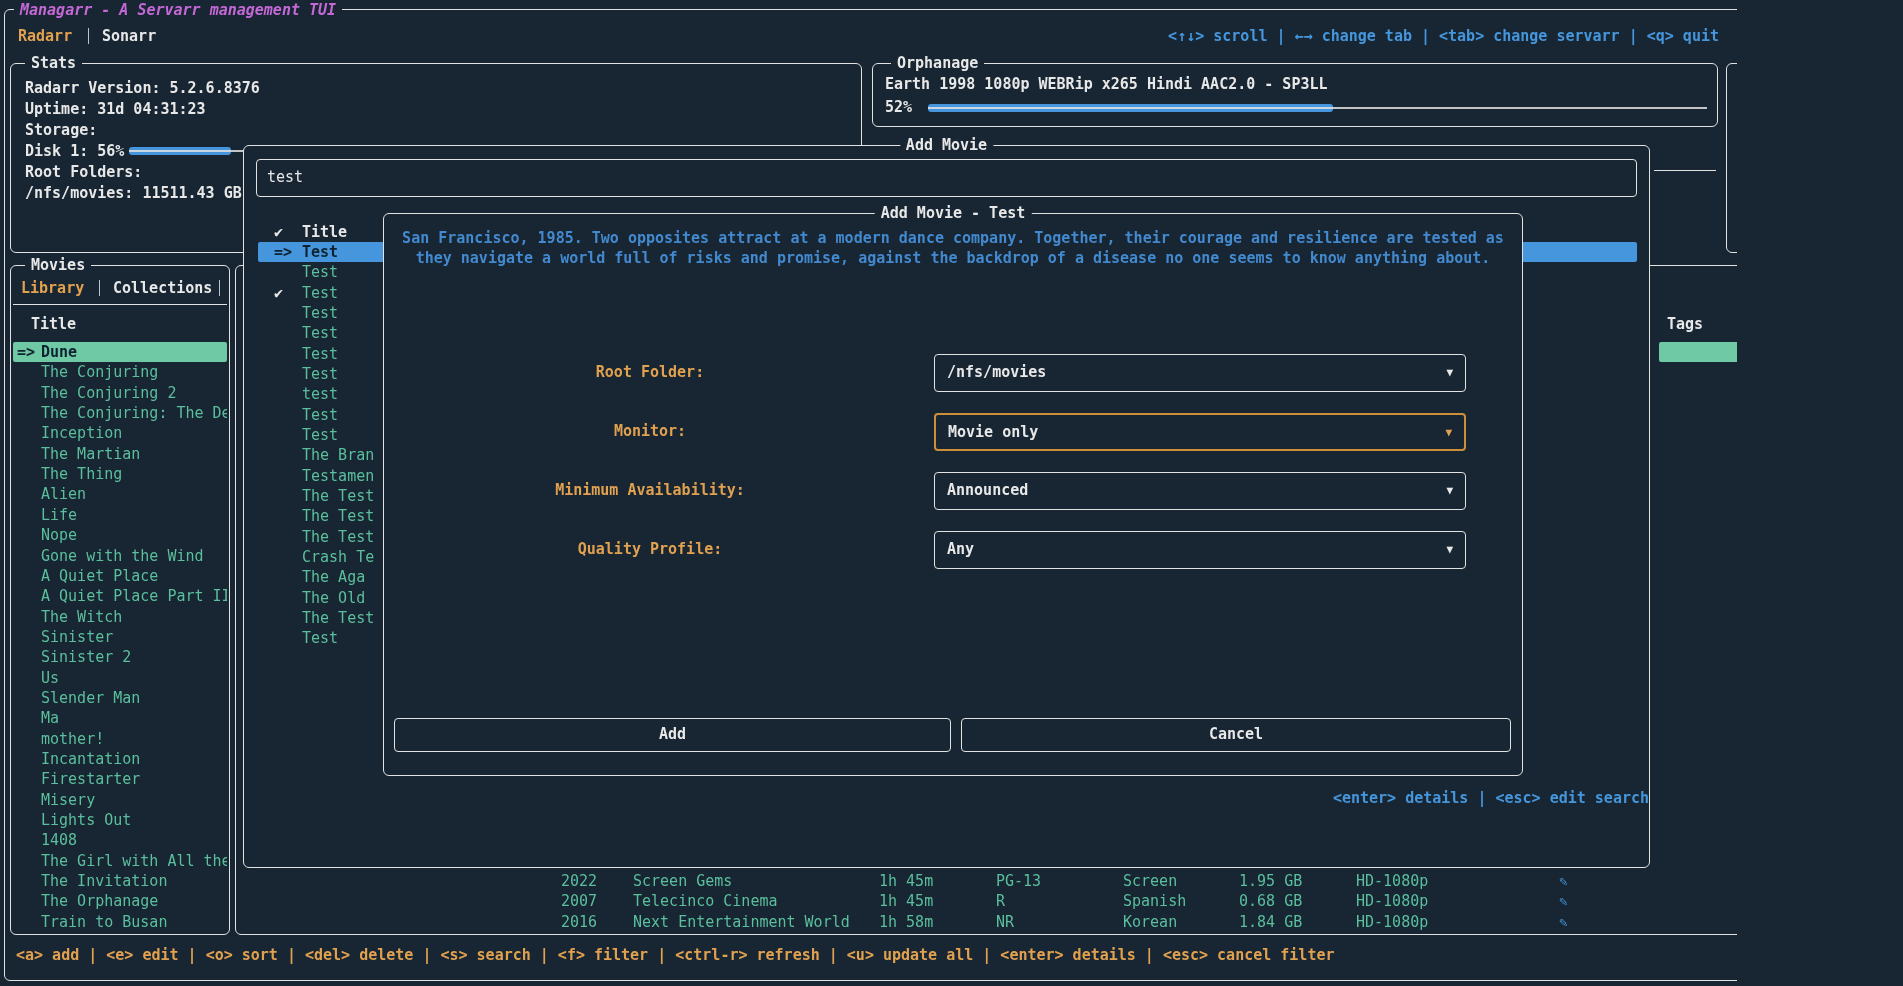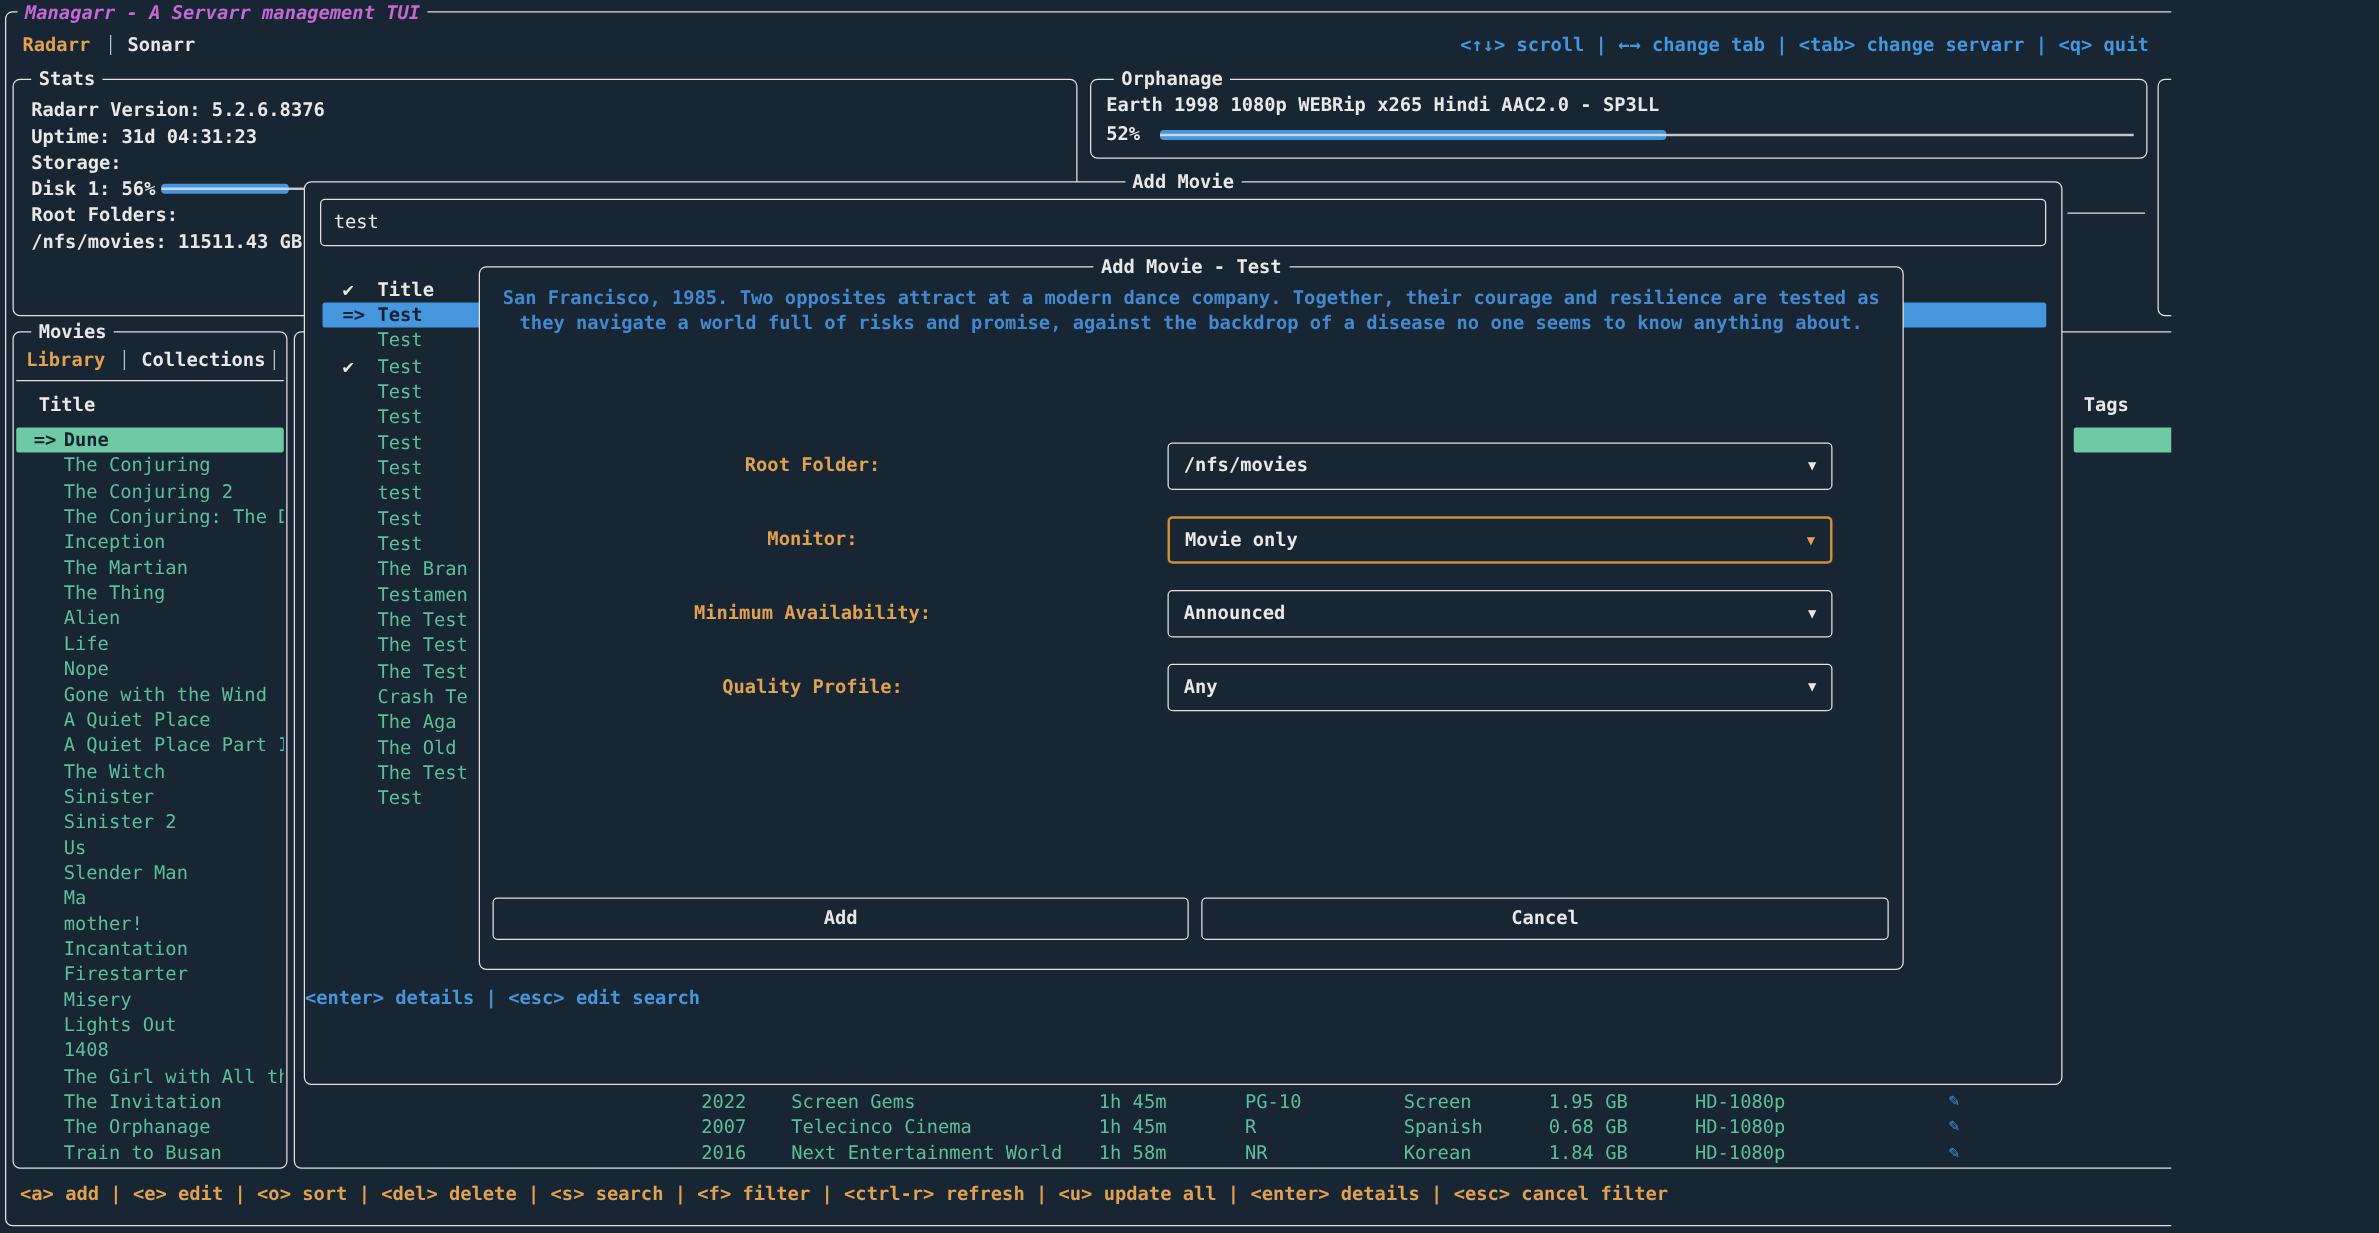--- a/index.html
+++ b/index.html
@@ -32,7 +32,7 @@
   .tab-orange{color:var(--orange);font-weight:bold}
   .tab-white{color:var(--fg);font-weight:bold}
   
-  .mrow{position:absolute;left:2px;width:214px;height:20px;line-height:20px;color:var(--teal);white-space:nowrap;overflow:hidden;padding-left:14px}
+  .mrow{position:absolute;left:2px;width:214px;height:20px;line-height:20px;color:var(--teal);white-space:nowrap;overflow:hidden;padding-left:4px}
   .mpre{display:inline-block;width:24px}
   .mrow.sel{background:var(--green);color:#0f2230;font-weight:bold;border-radius:2px}
   

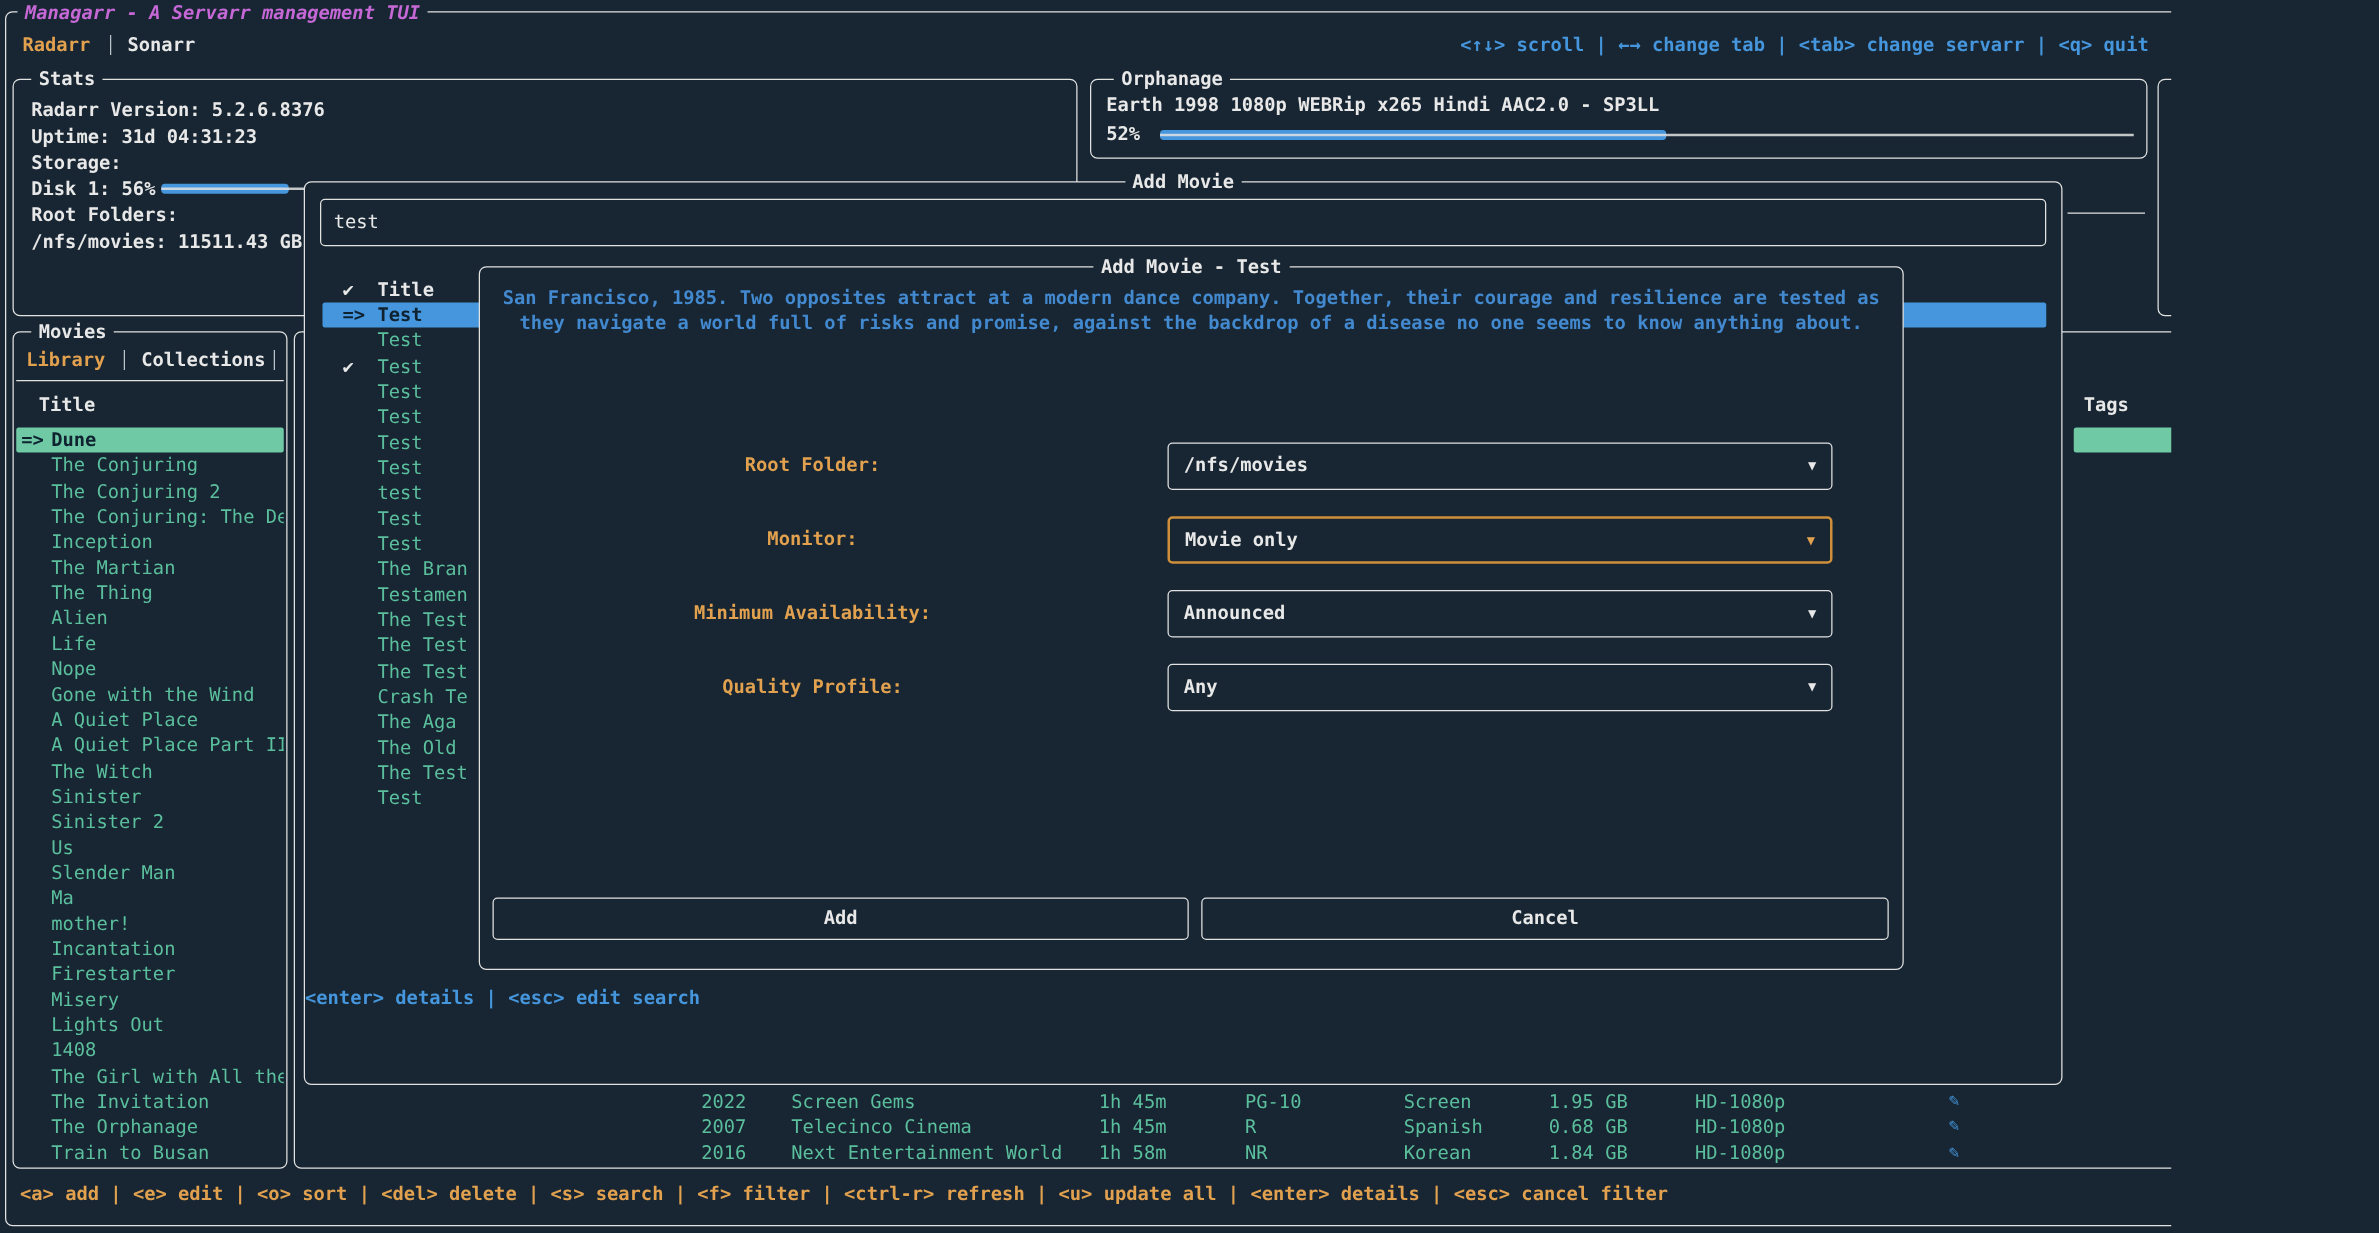--- a/index.html
+++ b/index.html
@@ -53,7 +53,7 @@
   .popup{position:absolute;left:243px;top:145px;width:1407px;height:723px;background:var(--bg);border:1.5px solid var(--border);border-radius:6px;z-index:10}
   .search-box{position:absolute;left:12px;top:13px;width:1381px;height:38px;border:1.5px solid var(--border);border-radius:4px}
   .search-box input{position:absolute;left:10px;top:4px;width:1340px;height:26px;background:transparent;border:none;outline:none;color:var(--fg);font-family:inherit;font-size:15px}
-  .popup-hints{position:absolute;left:0;top:643px;width:100%;text-align:left}
+  .popup-hints{position:absolute;left:0;top:643px;width:100%;text-align:right}
   
   .modal{position:absolute;left:139px;top:67px;width:1140px;height:563px;background:var(--bg);border:1.5px solid var(--border);border-radius:6px;z-index:20}
   .overview{position:absolute;left:0;width:100%;text-align:center;color:var(--blue-dim);font-weight:bold;white-space:nowrap;height:20px;line-height:20px}

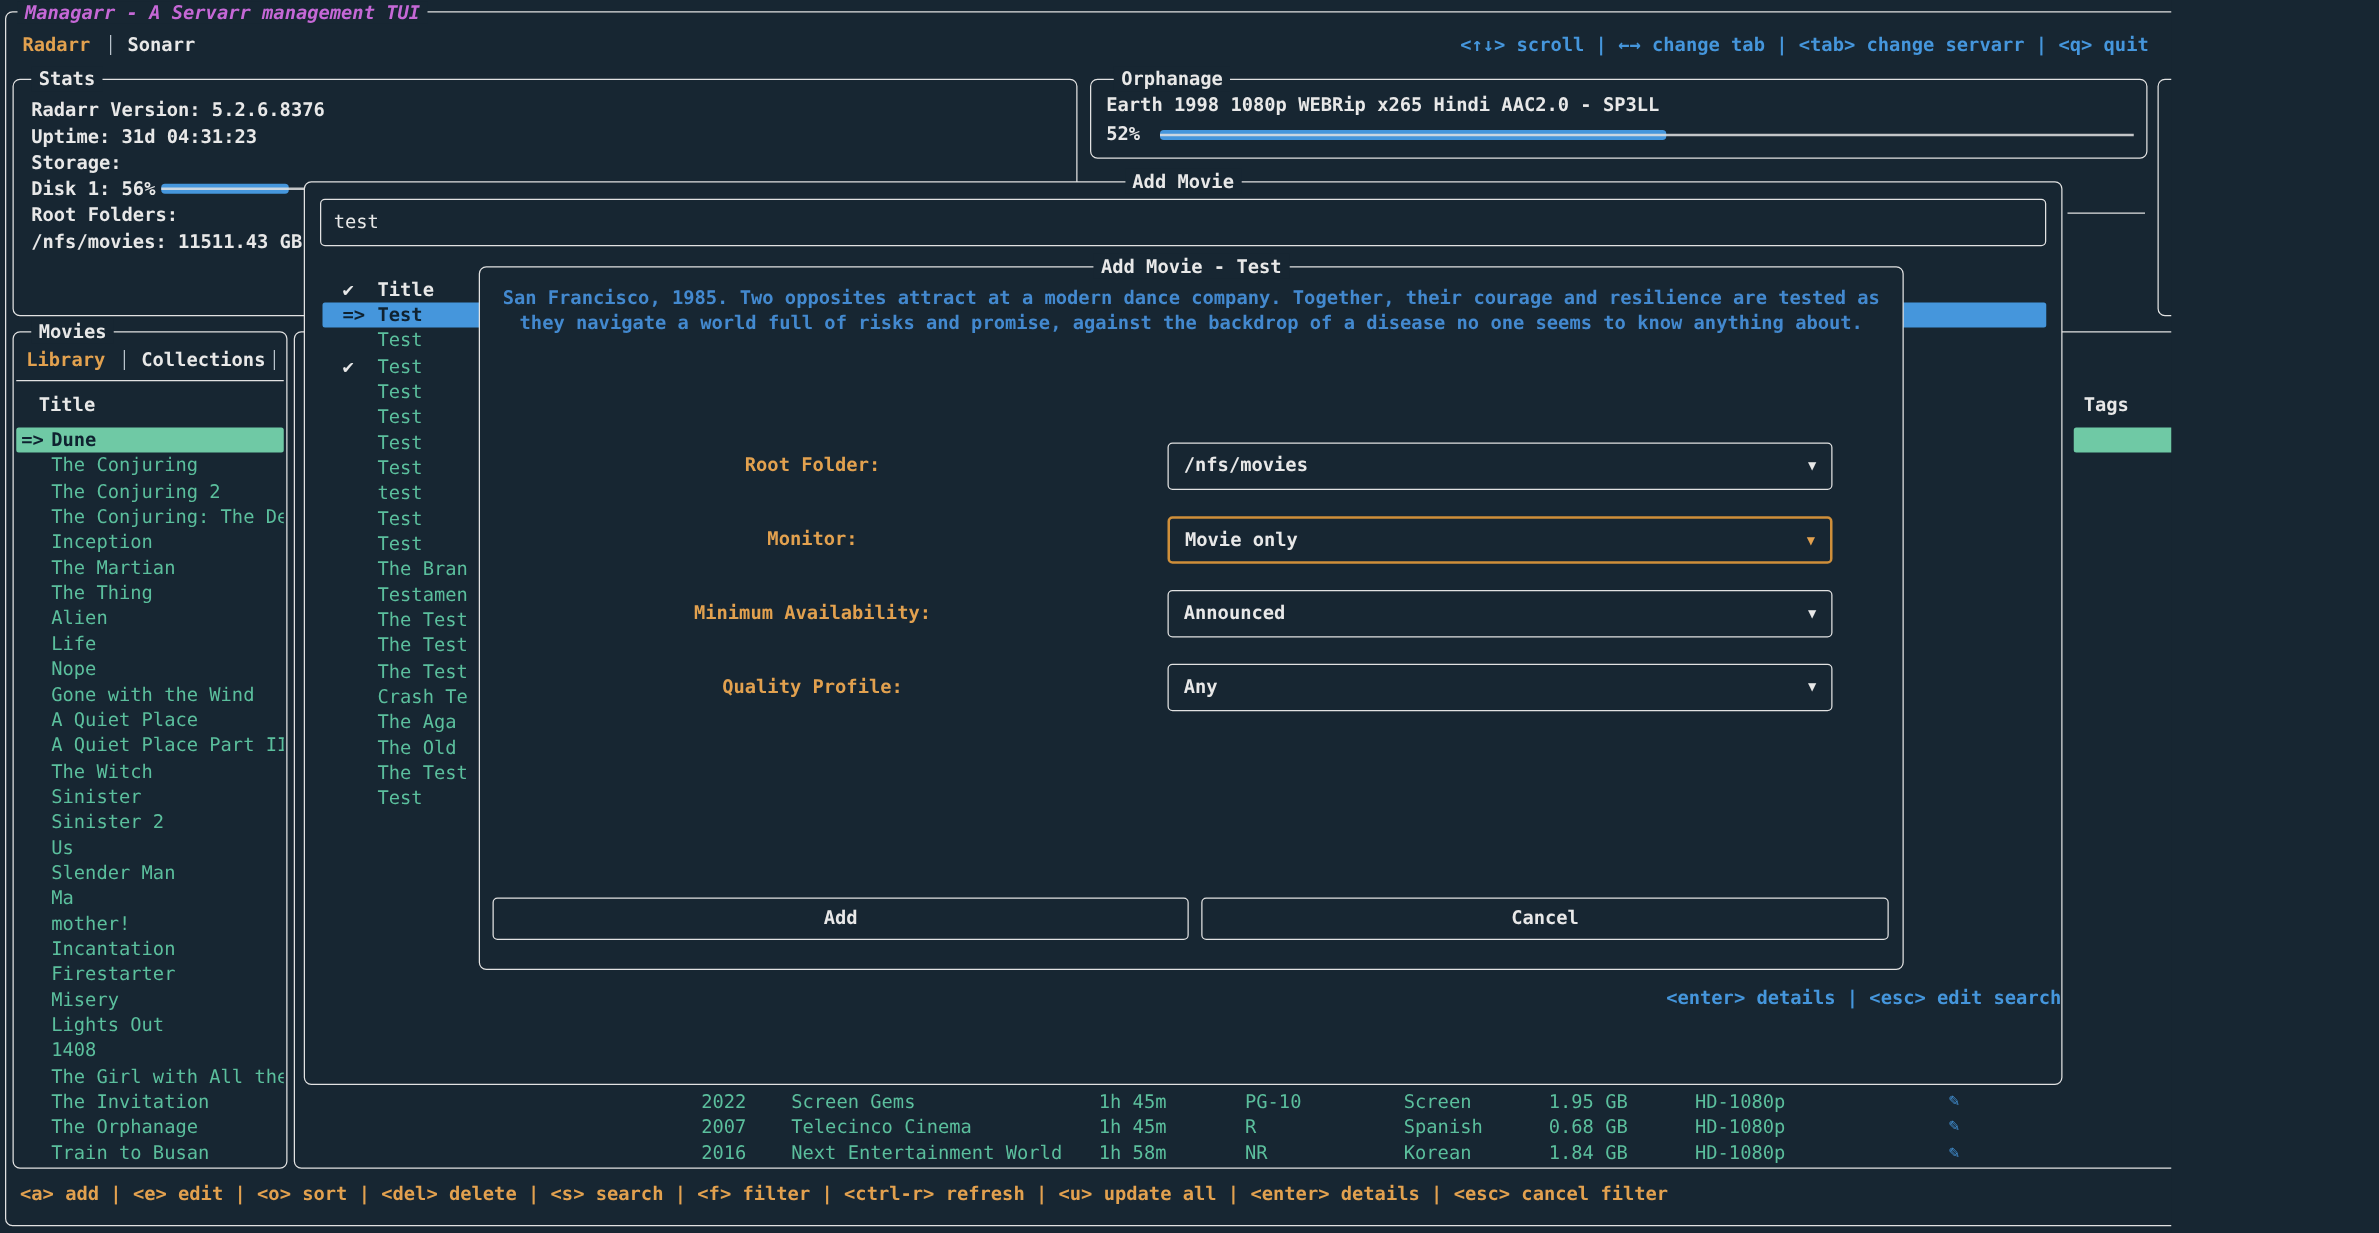--- a/index.html
+++ b/index.html
@@ -159,7 +159,7 @@
       <span class="c-year">2022</span>
       <span class="c-studio">Screen Gems</span>
       <span class="c-runtime">1h 45m</span>
-      <span class="c-cert">PG-10</span>
+      <span class="c-cert">PG-13</span>
       <span class="c-lang">Screen</span>
       <span class="c-size">1.95 GB</span>
       <span class="c-qual">HD-1080p</span>

